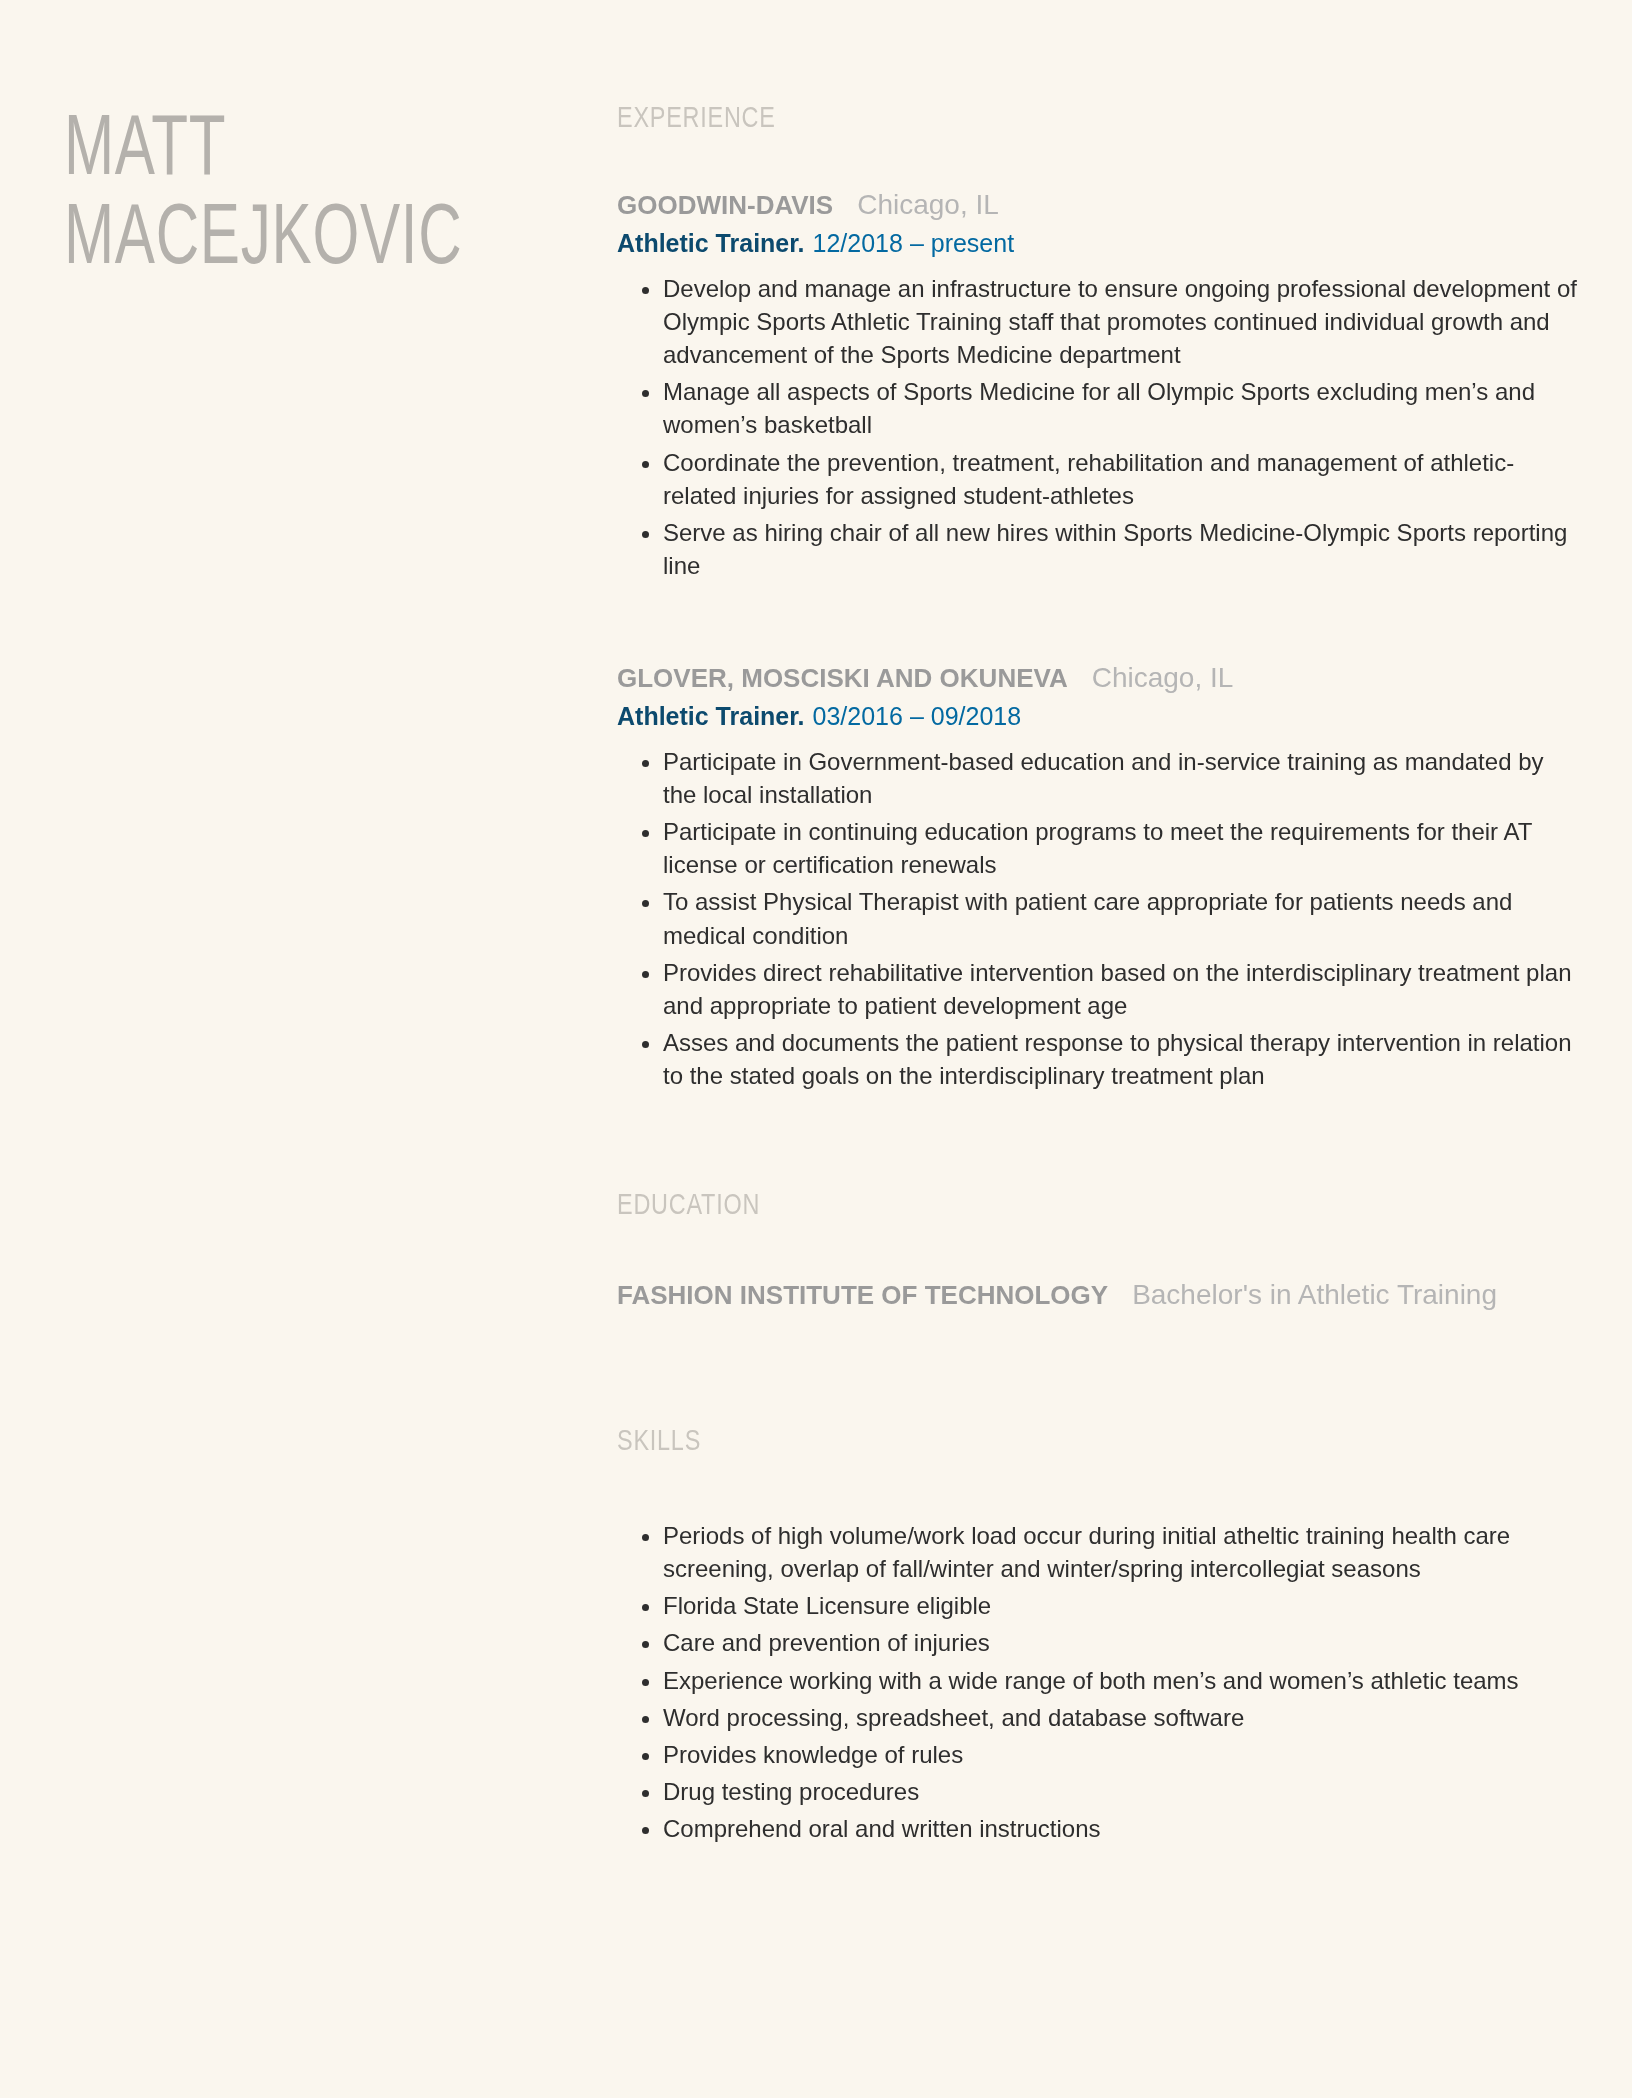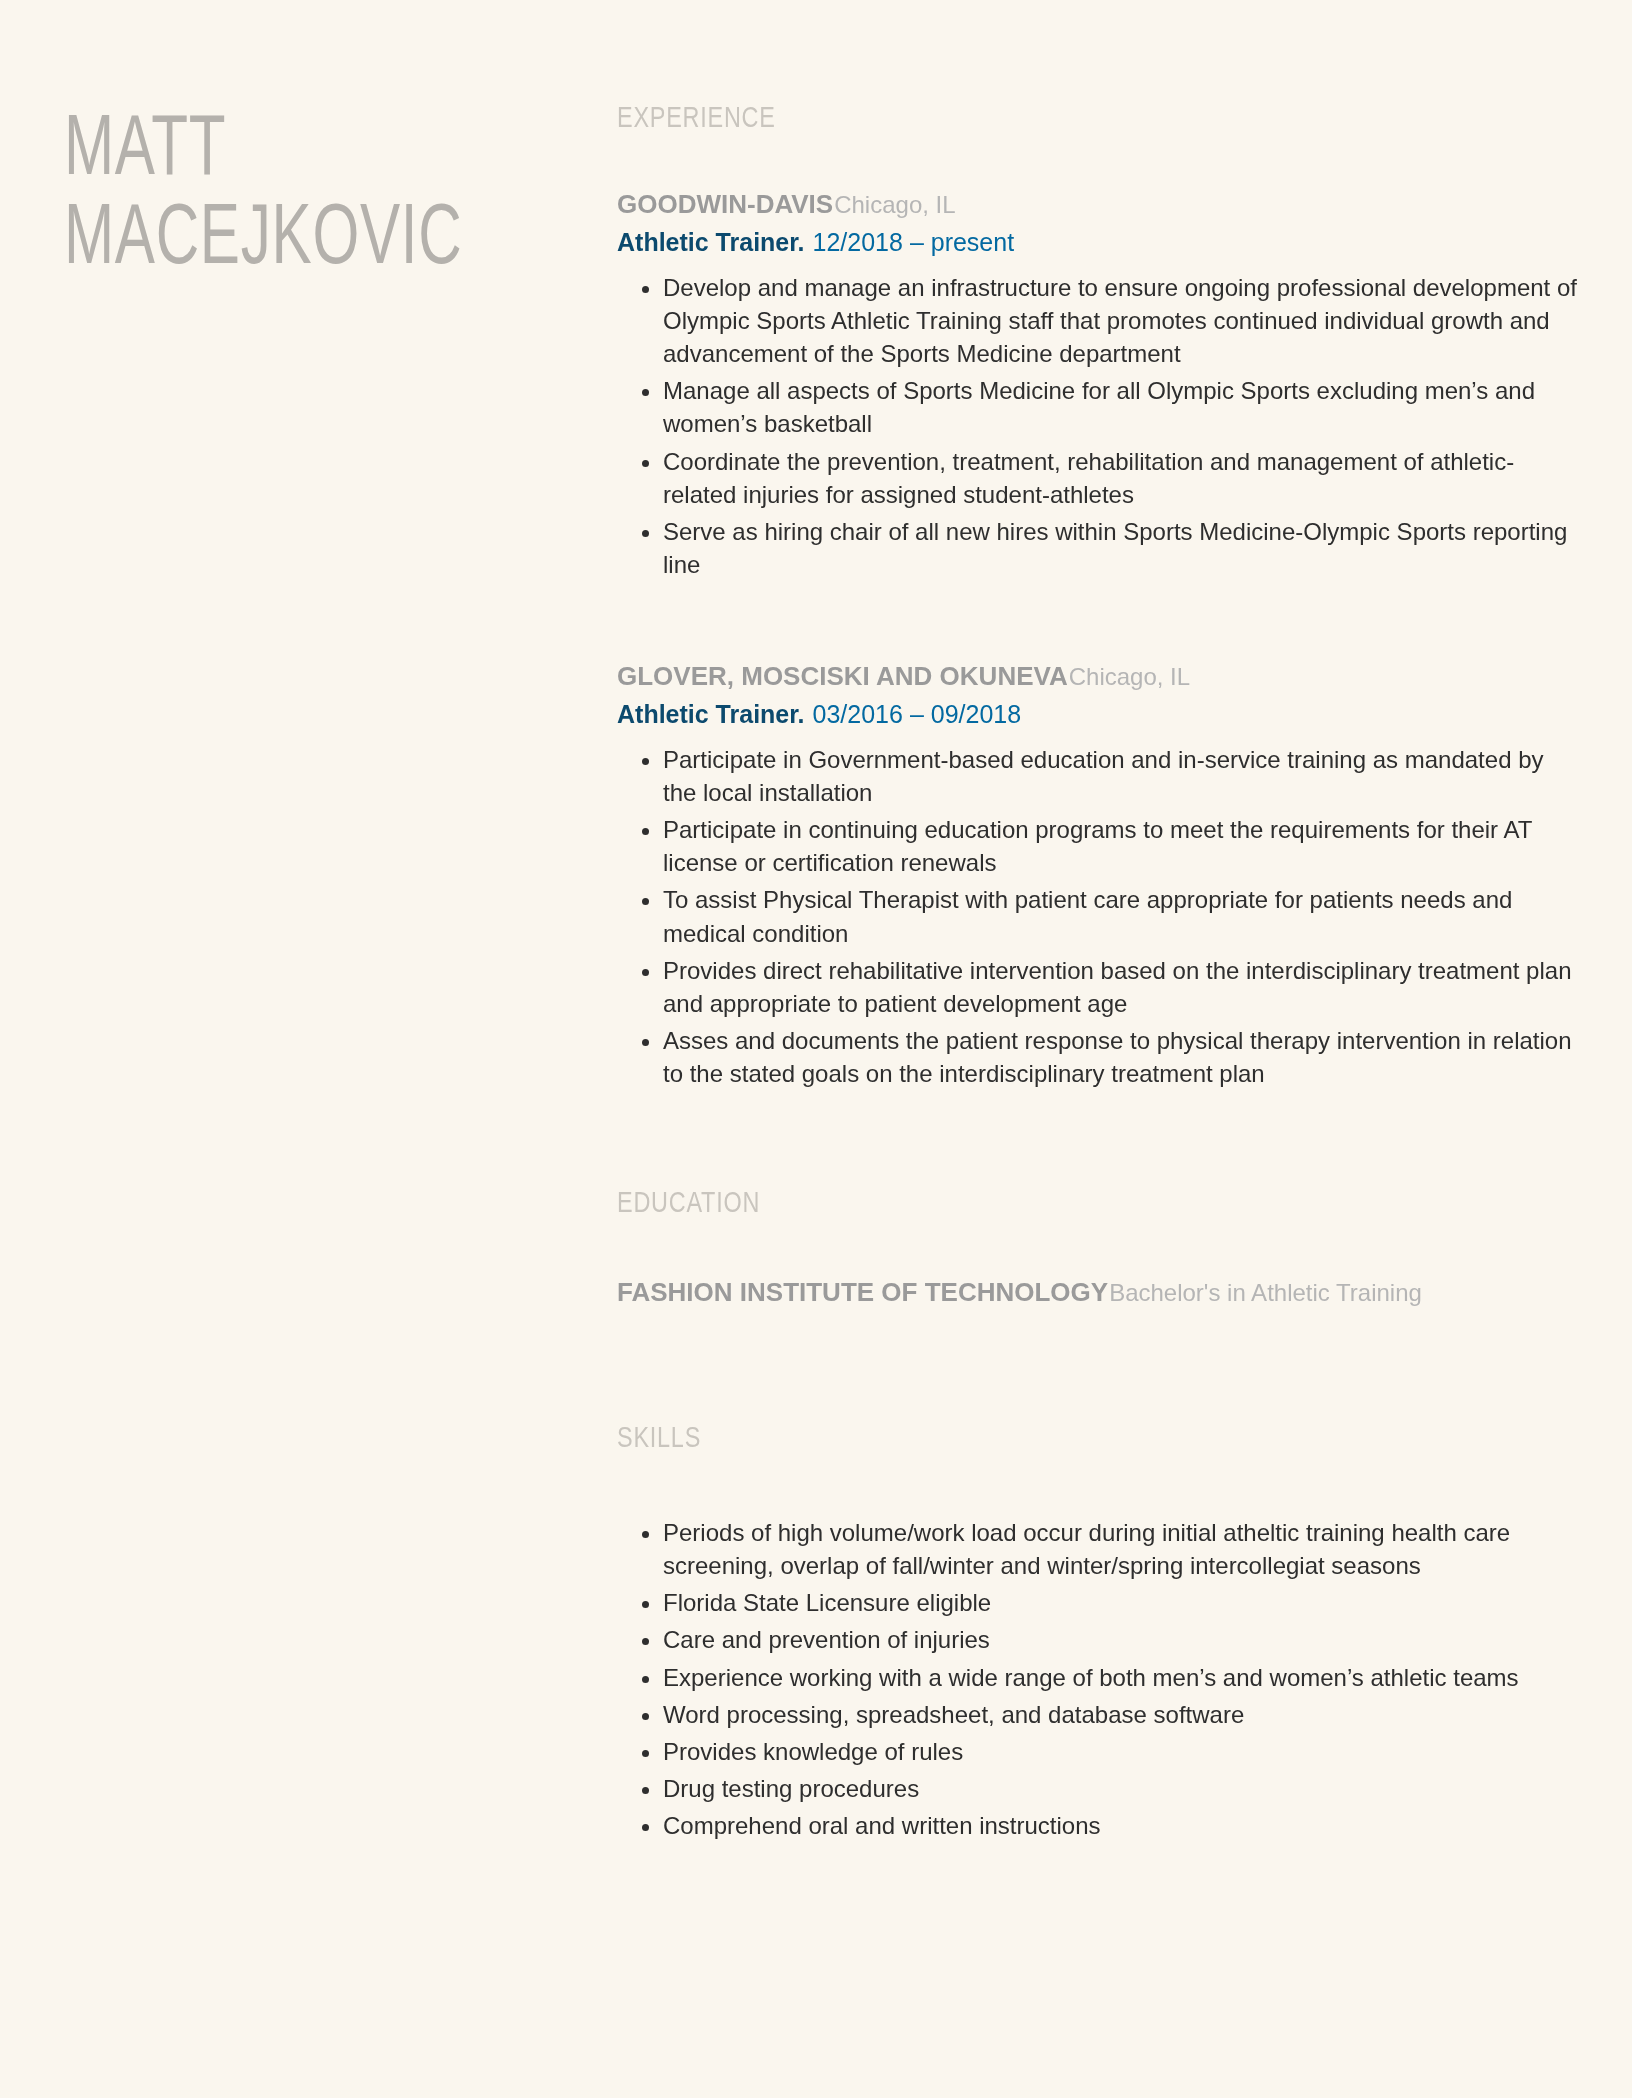--- a/index.html
+++ b/index.html
@@ -70,9 +70,9 @@
     color: #9a9a9a;
   }
   .location, .degree {
-    font-size: 24px;
+    font-size: 28px;
     color: #b5b5b5;
-    margin-left: 1px;
+    margin-left: 24px;
   }
   .job-sub { margin: 0; }
   .role {

